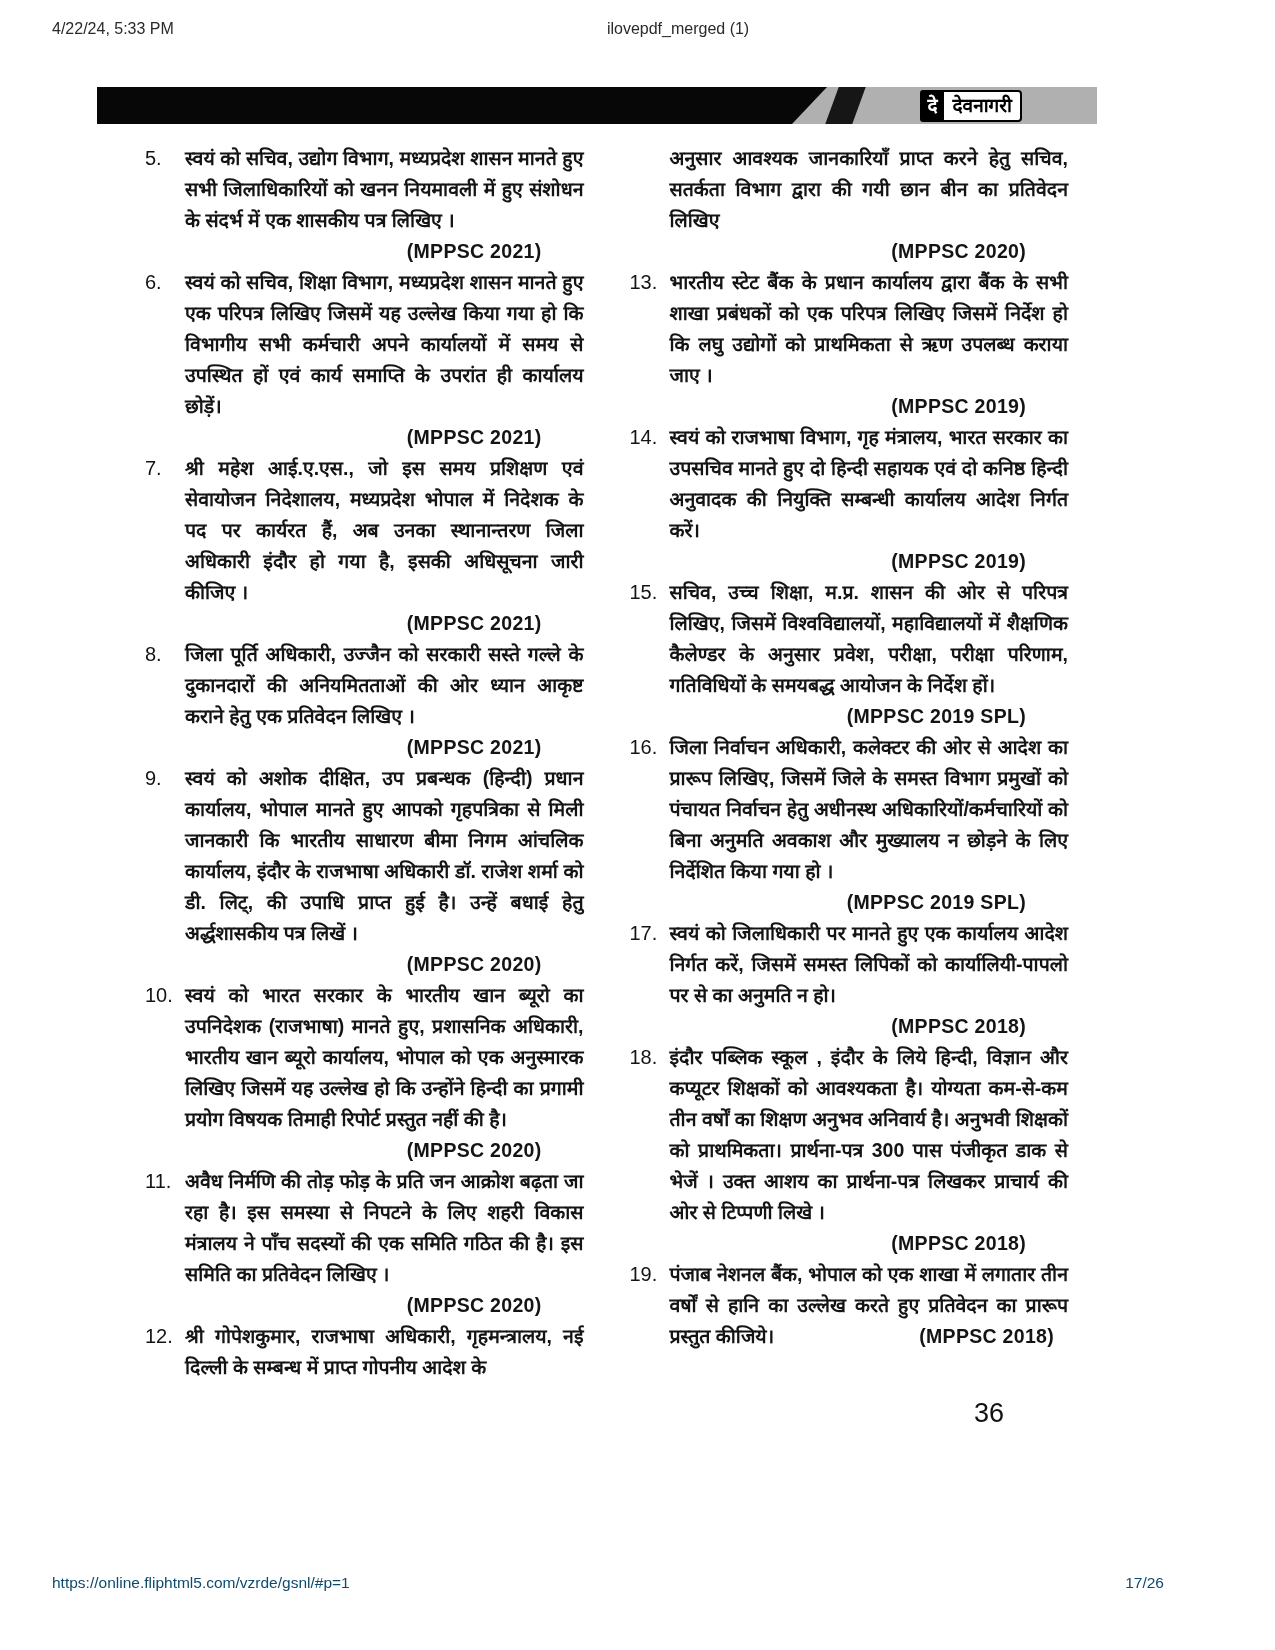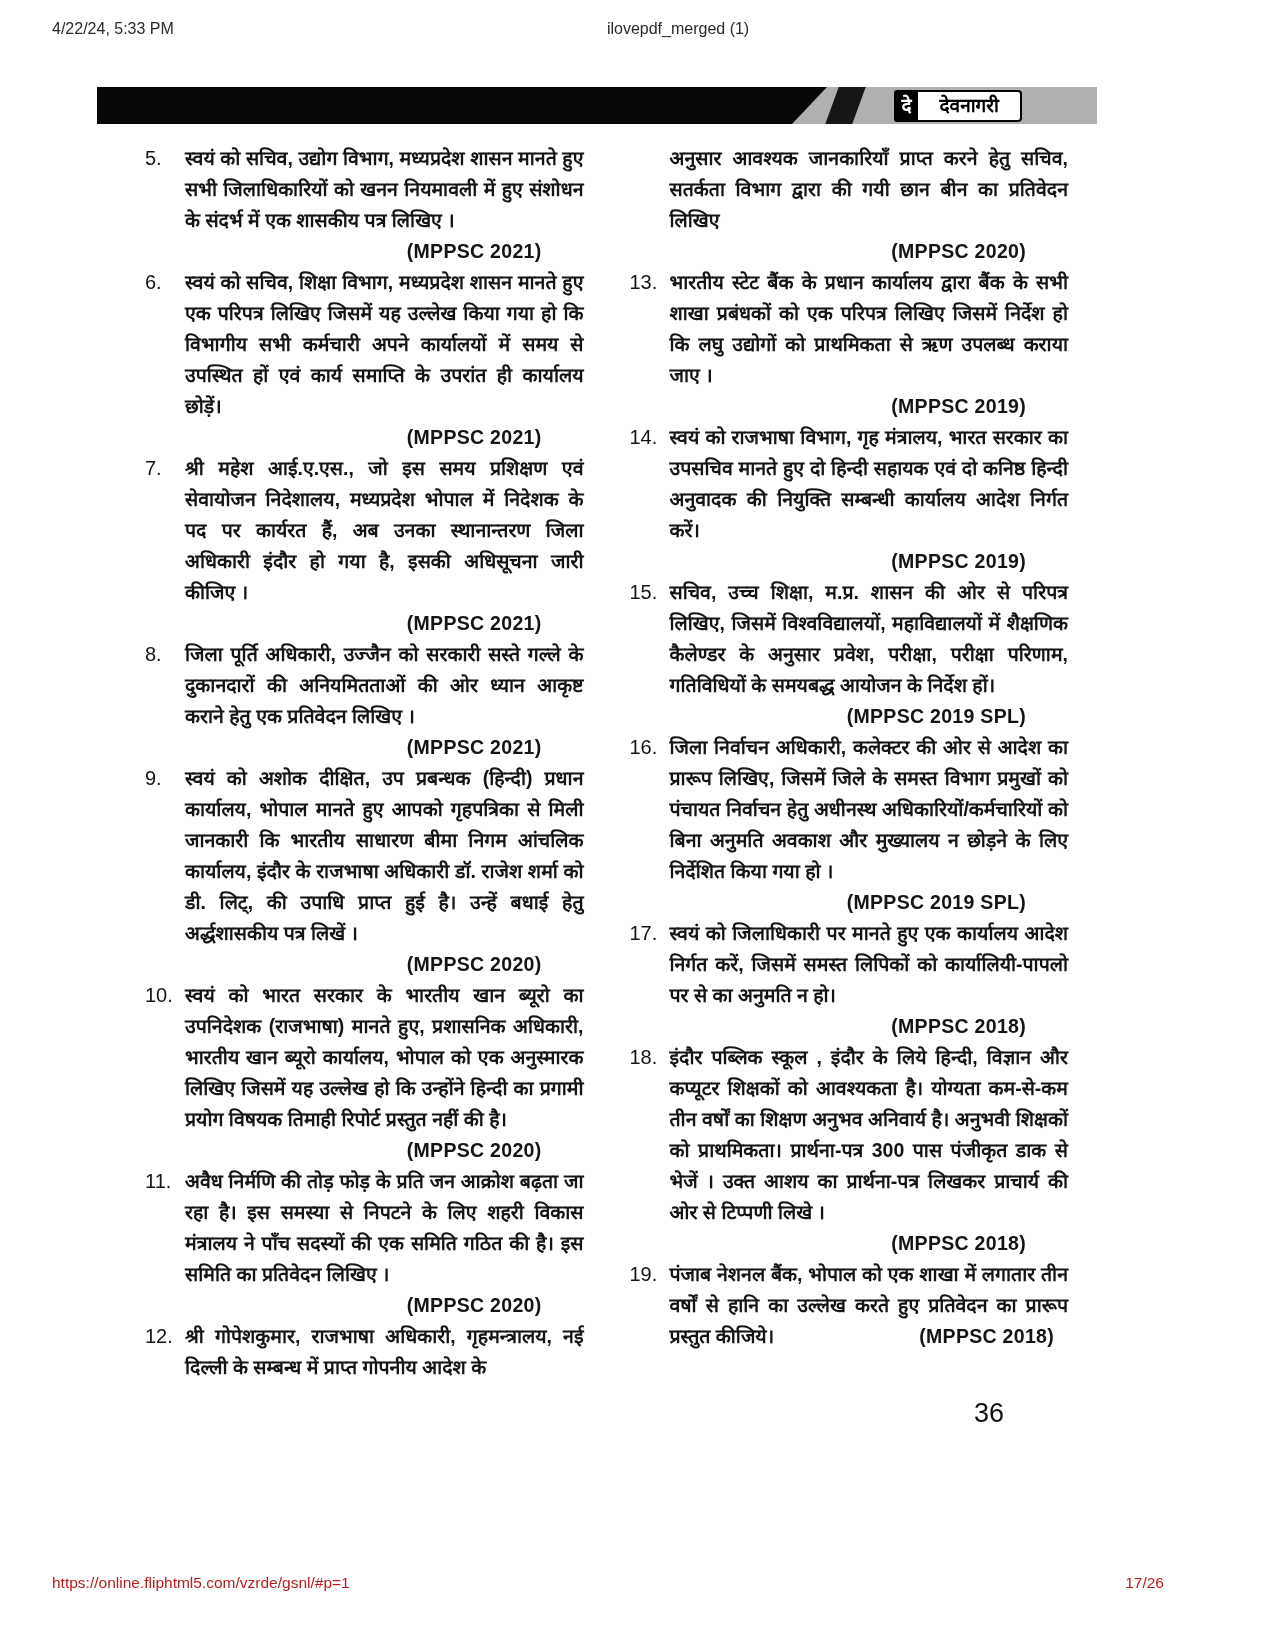--- a/index.html
+++ b/index.html
@@ -25,7 +25,7 @@
   .banner-author { position: absolute; left: 165px; top: 50%; transform: translateY(-50%); color: #ffffff; font-weight: normal; font-size: 21px; letter-spacing: 0.5px; margin-top: 36px; }
   .banner-logo { position: absolute; right: 75px; top: 50%; transform: translateY(-50%); display: flex; align-items: center; }
   .logo-box { background: #000; color: #fff; font-weight: bold; font-size: 19px; line-height: 1; padding: 4px 5px 5px; border: 2px solid #000; border-radius: 3px 0 0 3px; }
-  .logo-text { background: #fff; color: #000; font-weight: bold; font-size: 19px; line-height: 1; padding: 4px 21px 5px; border: 2px solid #000; border-left: none; border-radius: 0 4px 4px 0; }
+  .logo-text { background: #fff; color: #000; font-weight: bold; font-size: 19px; line-height: 1; padding: 4px 8px 5px; border: 2px solid #000; border-left: none; border-radius: 0 4px 4px 0; }
 
   
   .content { position: absolute; top: 143px; left: 145px; right: 148px; display: flex; gap: 46px; }

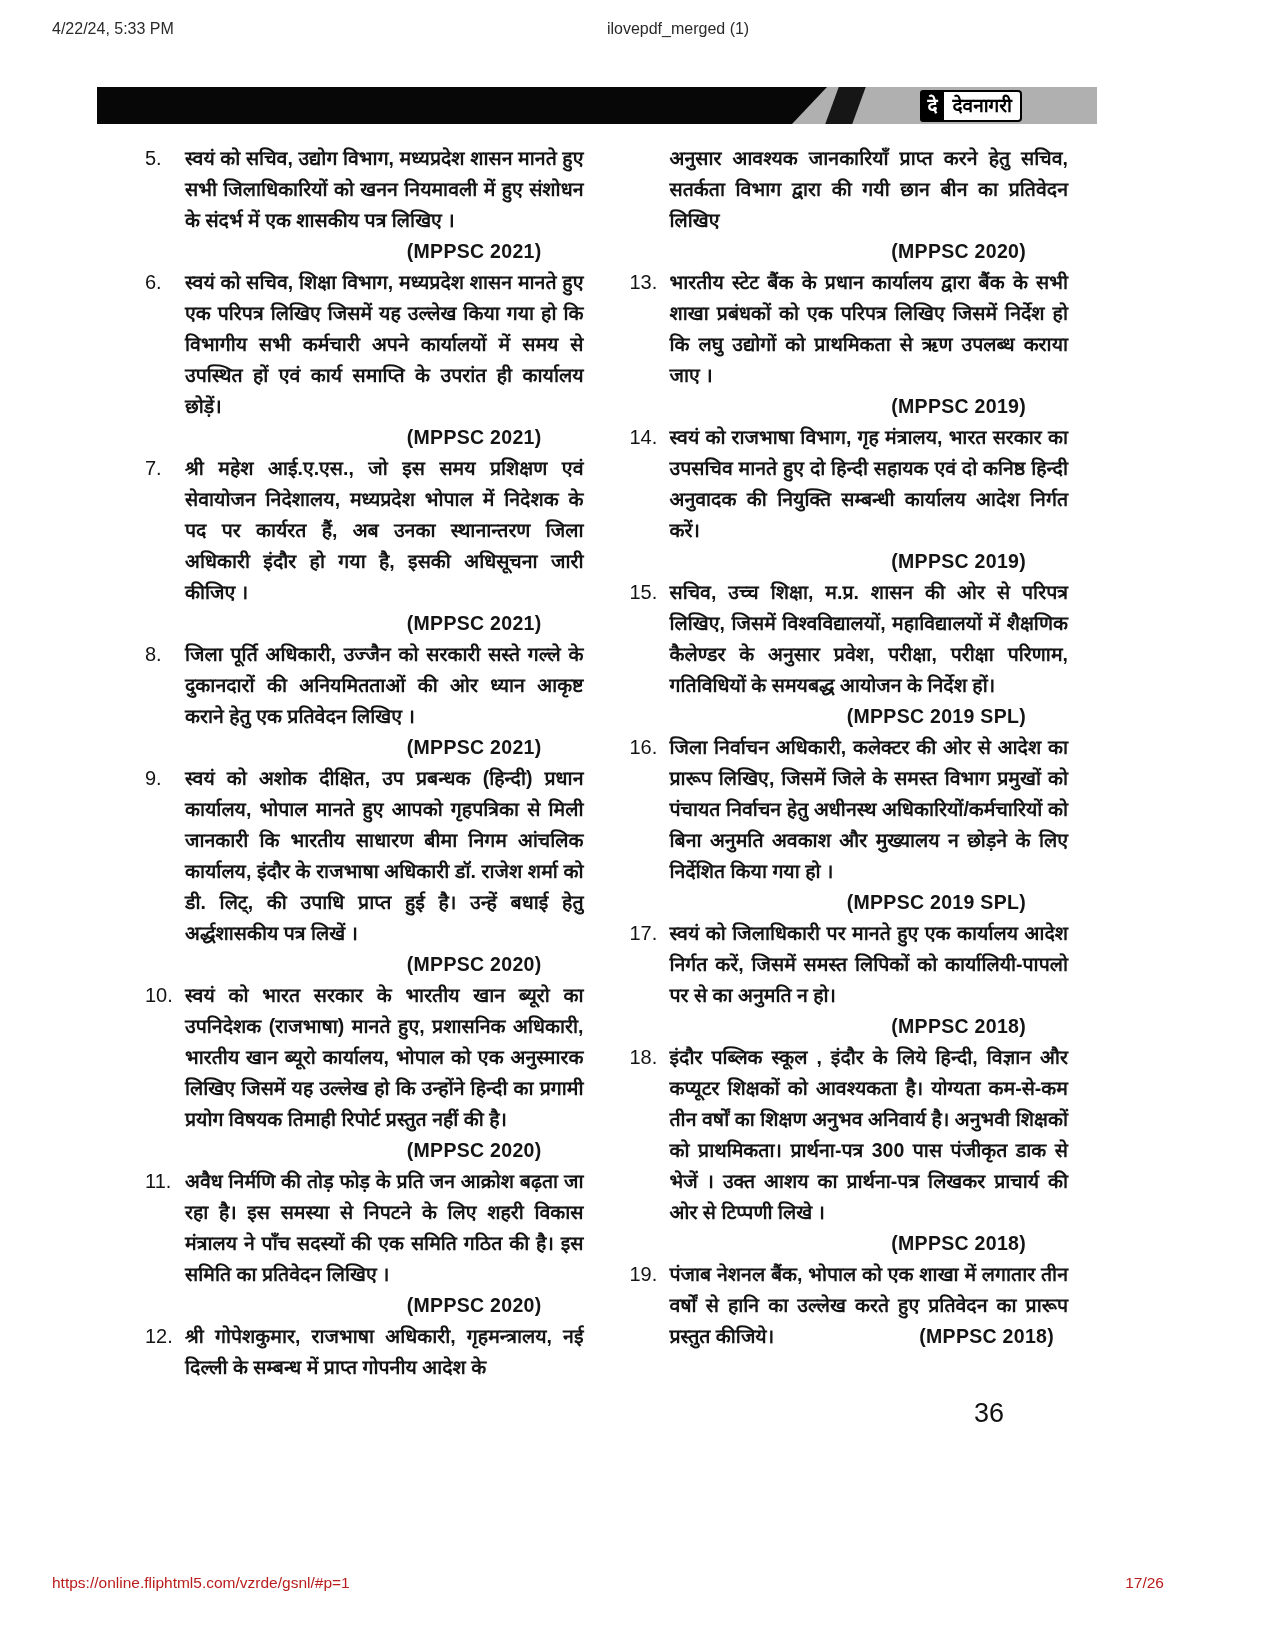--- a/index.html
+++ b/index.html
@@ -16,7 +16,7 @@
   
   .print-header { position: absolute; top: 20px; left: 52px; right: 52px; font-size: 16px; color: #2a2a2a; }
   .ph-title { position: absolute; left: 54.5%; transform: translateX(-50%); white-space: nowrap; margin-left: 20px; }
-  .print-footer { position: absolute; bottom: 58px; left: 52px; right: 52px; display: flex; justify-content: space-between; font-size: 15.5px; color: #b91c1c; }
+  .print-footer { position: absolute; bottom: 58px; left: 52px; right: 52px; display: flex; justify-content: space-between; font-size: 15.5px; color: #0c4a6e; }
 
   
   .banner { position: absolute; top: 87px; left: 97px; width: 1000px; height: 37px; background: #b0b0b0; }

